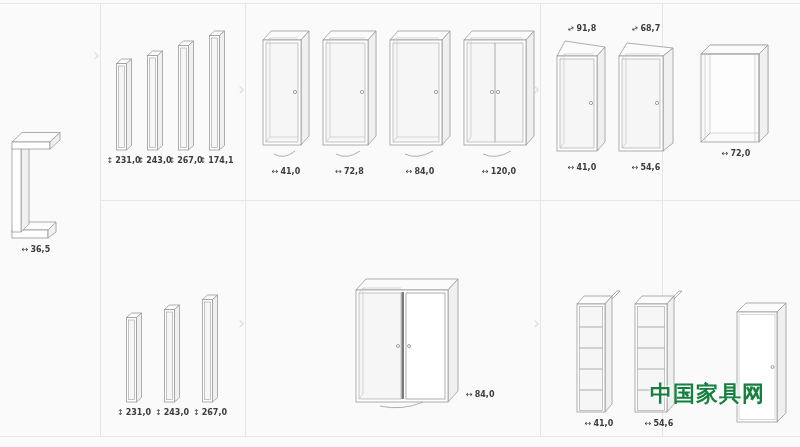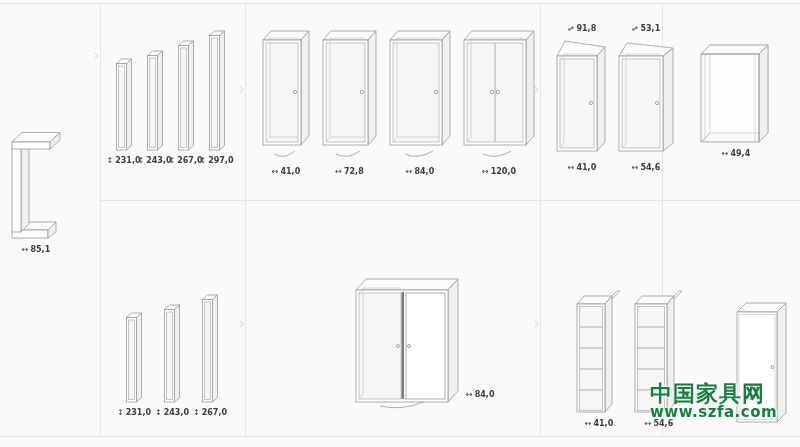--- a/index.html
+++ b/index.html
@@ -239,7 +239,7 @@
       <div class="it">
         <span class="dim top slant">
           <span class="arr">↔</span>
-          <span>53,1</span>
+          <span>68,7</span>
         </span>
         <svg width="56" height="122">
           <polygon class="f-top" points="1,20 9,7 55,12 45,20"></polygon>

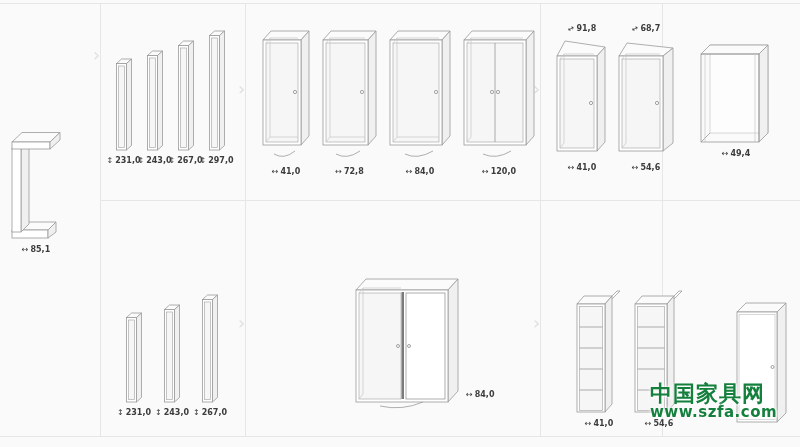--- a/index.html
+++ b/index.html
@@ -272,7 +272,7 @@
       </svg>
       <span class="dim">
         <span class="arr">↔</span>
-        <span>49,4</span>
+        <span>72,0</span>
       </span>
     </div>
   </div>

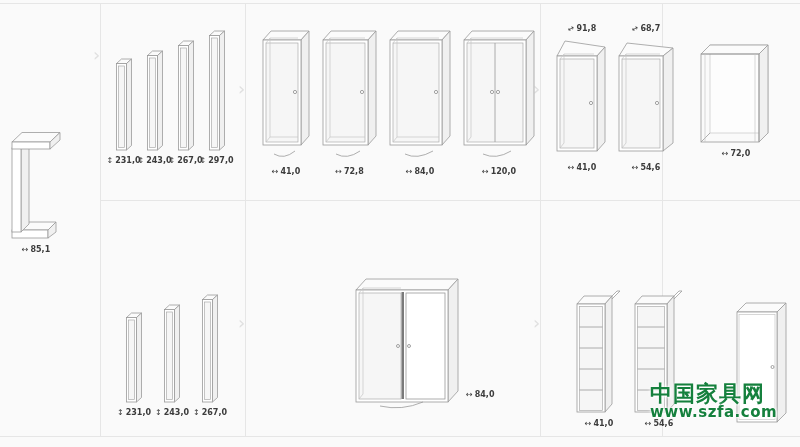--- a/index.html
+++ b/index.html
@@ -133,7 +133,7 @@
         </svg>
         <span class="dim">
           <span class="arr">↕</span>
-          <span>297,0</span>
+          <span>174,1</span>
         </span>
       </div>
     </div>

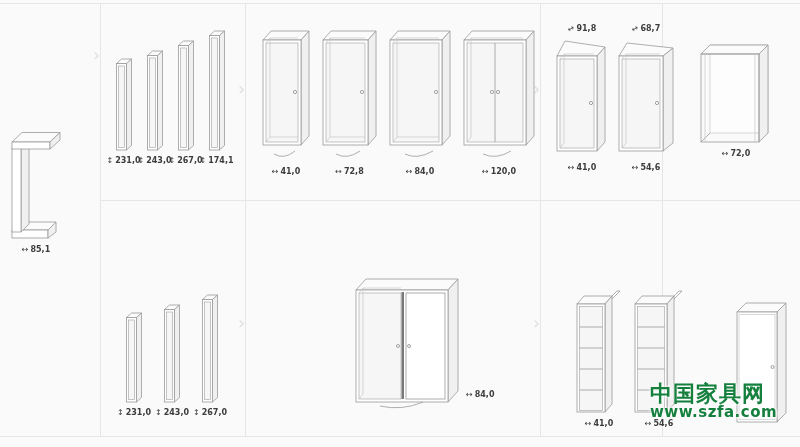--- a/index.html
+++ b/index.html
@@ -80,7 +80,7 @@
       </svg>
       <span class="dim">
         <span class="arr">↔</span>
-        <span>85,1</span>
+        <span>36,5</span>
       </span>
     </div>
   </div>

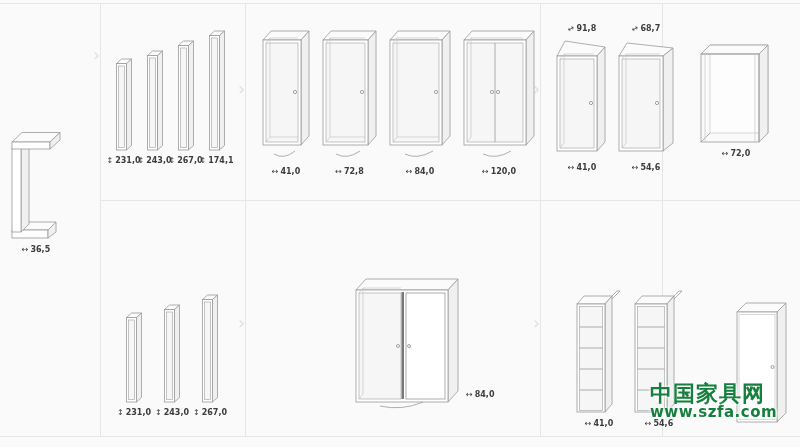--- a/index.html
+++ b/index.html
@@ -394,7 +394,6 @@
   
   <div class="wm">
     <div class="l1">中国家具网</div>
-    <div class="l2">www.szfa.com</div>
   </div>
 
 </div>

